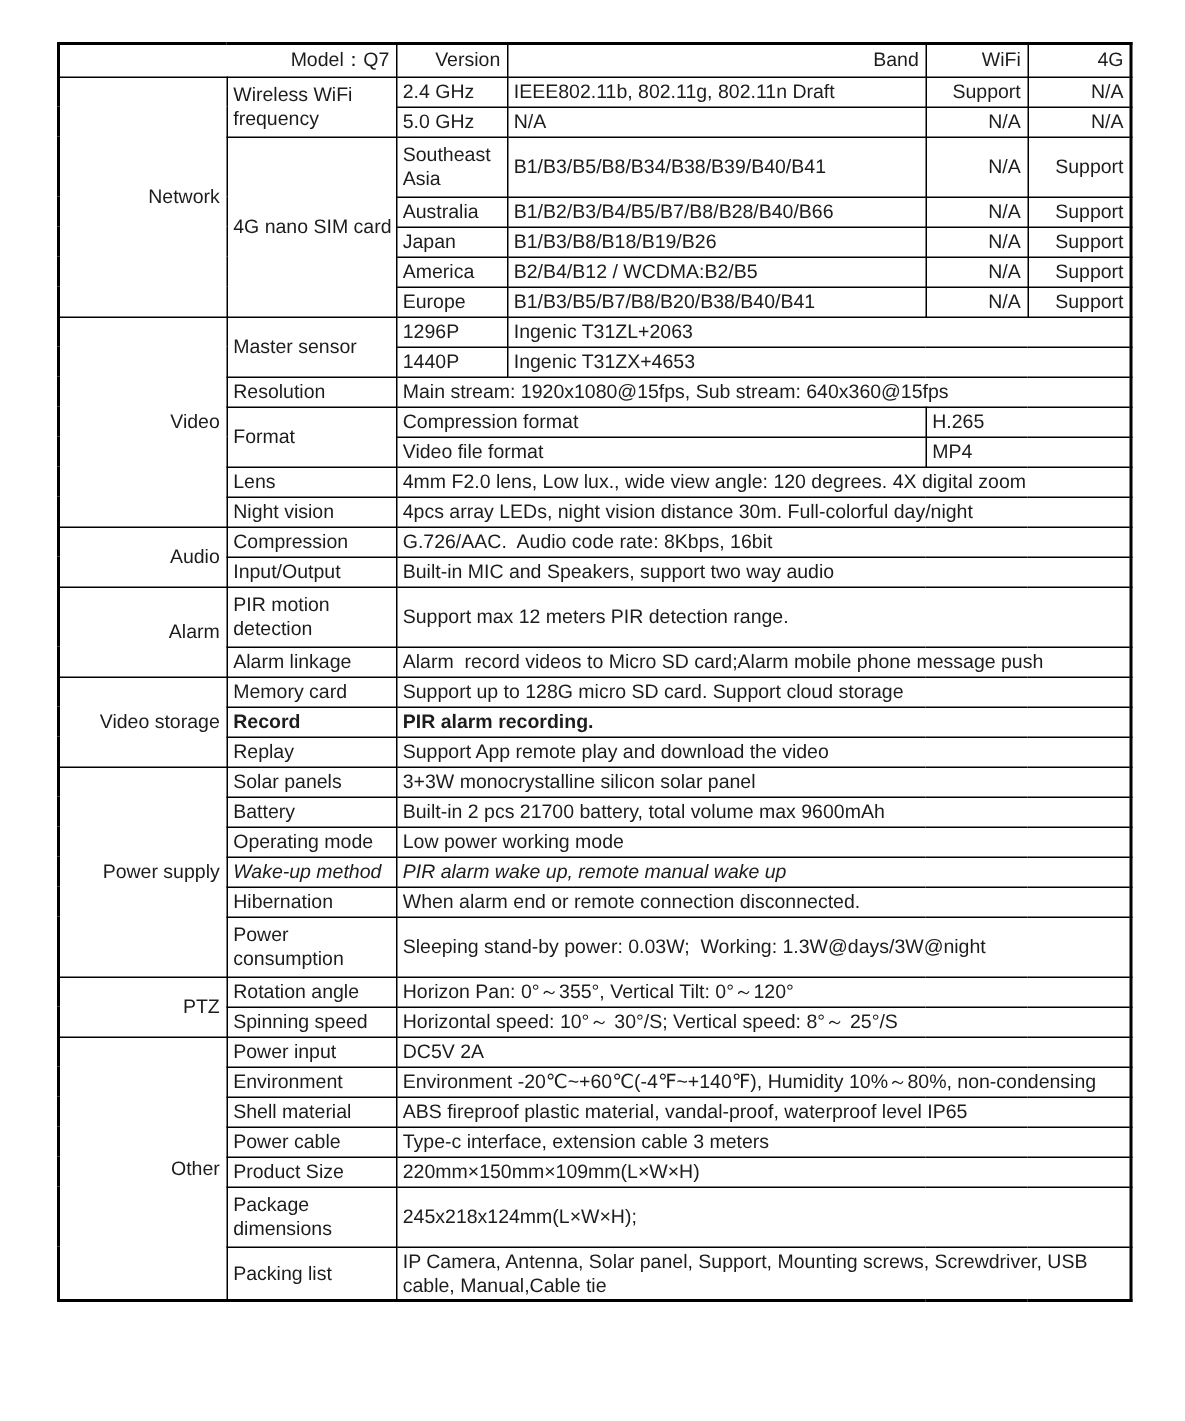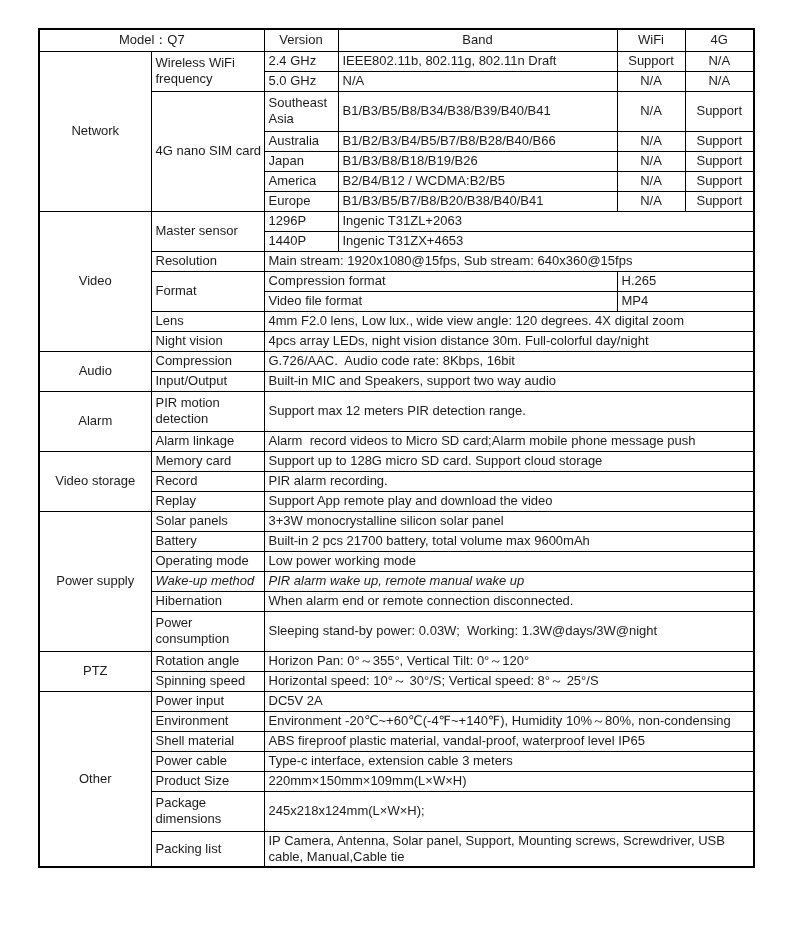--- a/index.html
+++ b/index.html
@@ -36,7 +36,7 @@
     white-space: pre;        
     overflow: hidden;
   }
-  table.spec td.center { text-align: center; }
+  table.spec td.center { text-align: right; }
   table.spec td.wrap   { white-space: pre-wrap; } 
 </style>
 </head>

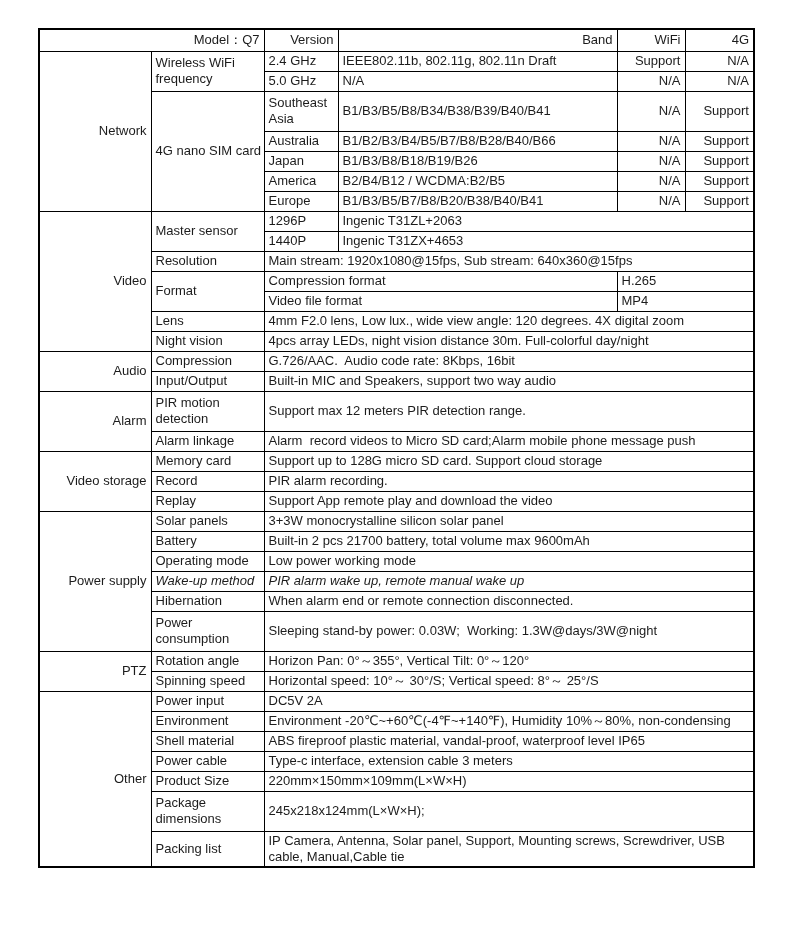--- a/index.html
+++ b/index.html
@@ -159,7 +159,7 @@
           <td>Memory card</td>
           <td colspan="4">Support up to 128G micro SD card. Support cloud storage</td>
         </tr>
-        <tr style="height: 20px;">
+        <tr style="height: 20px; font-weight: bold;">
           <td>Record</td>
           <td colspan="4">PIR alarm recording.</td>
         </tr>

